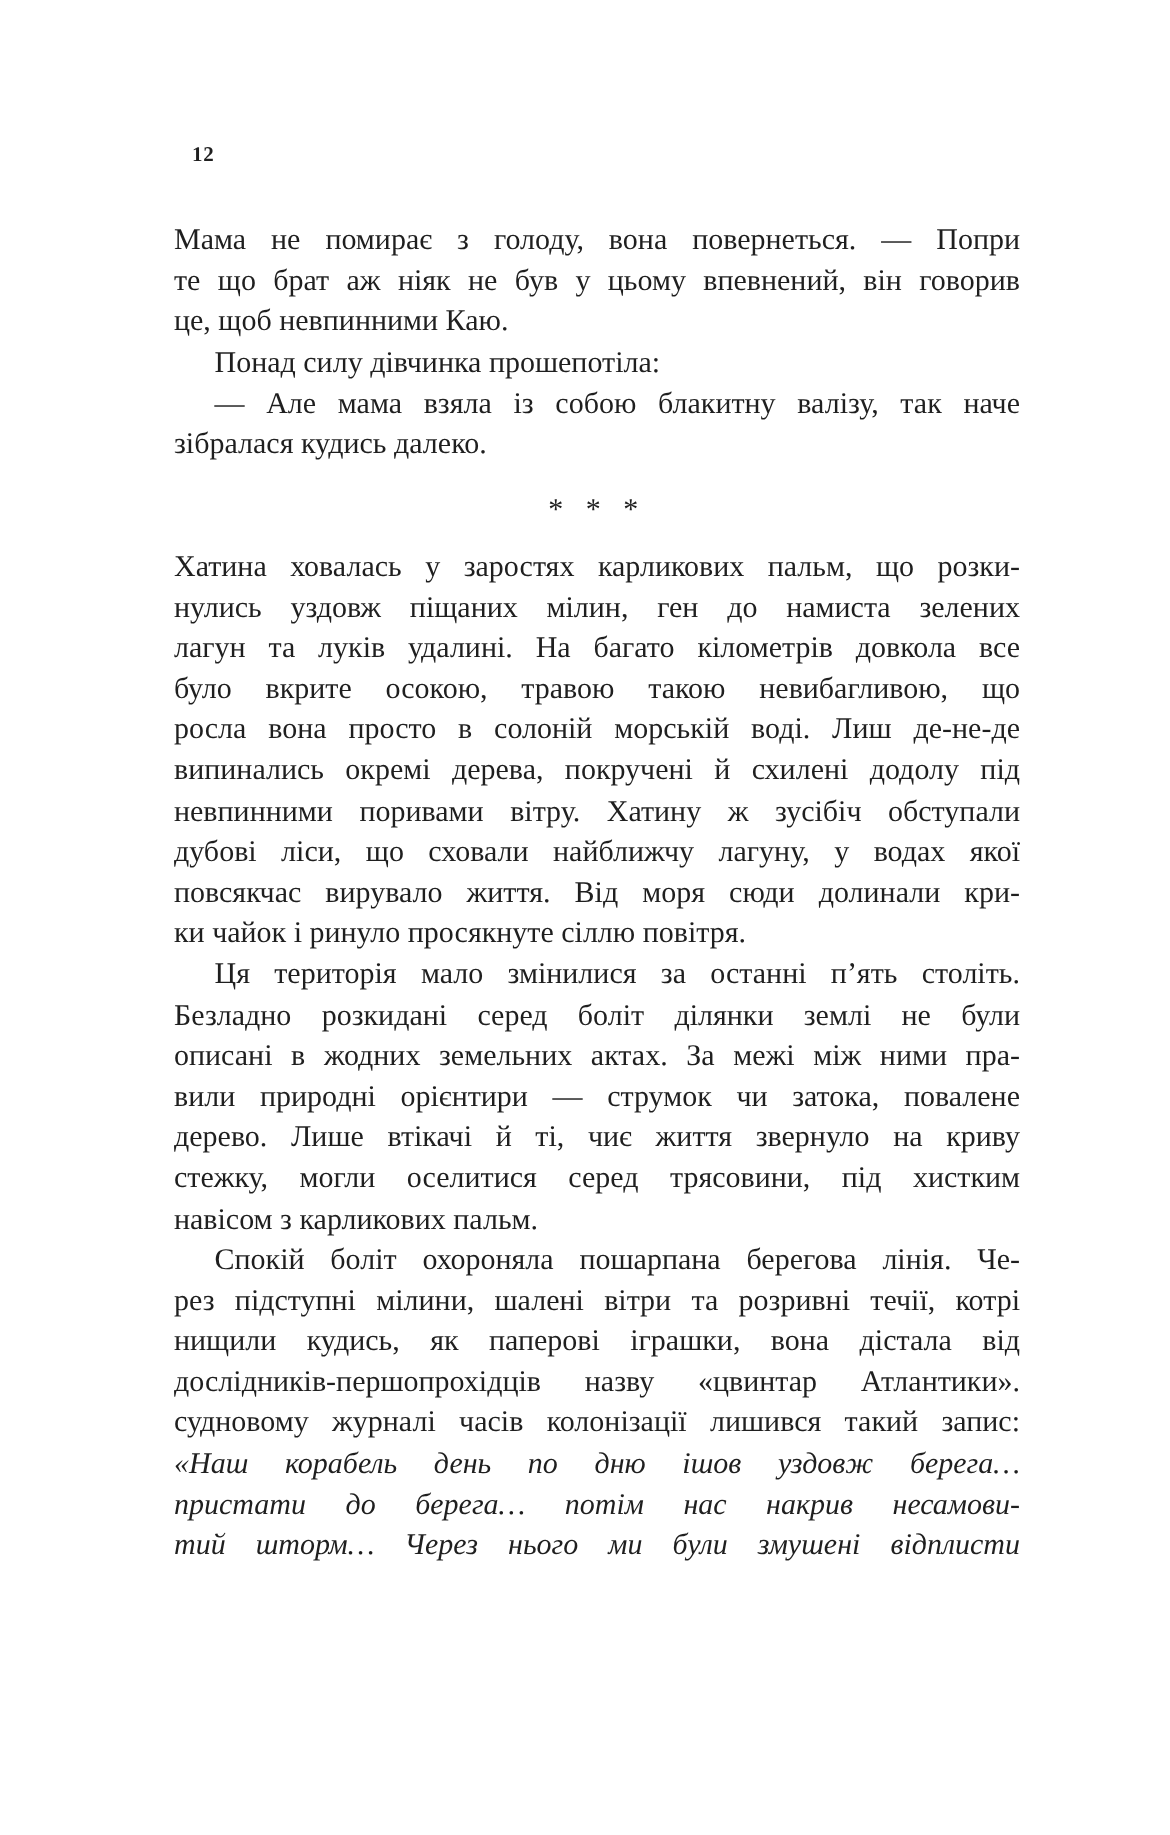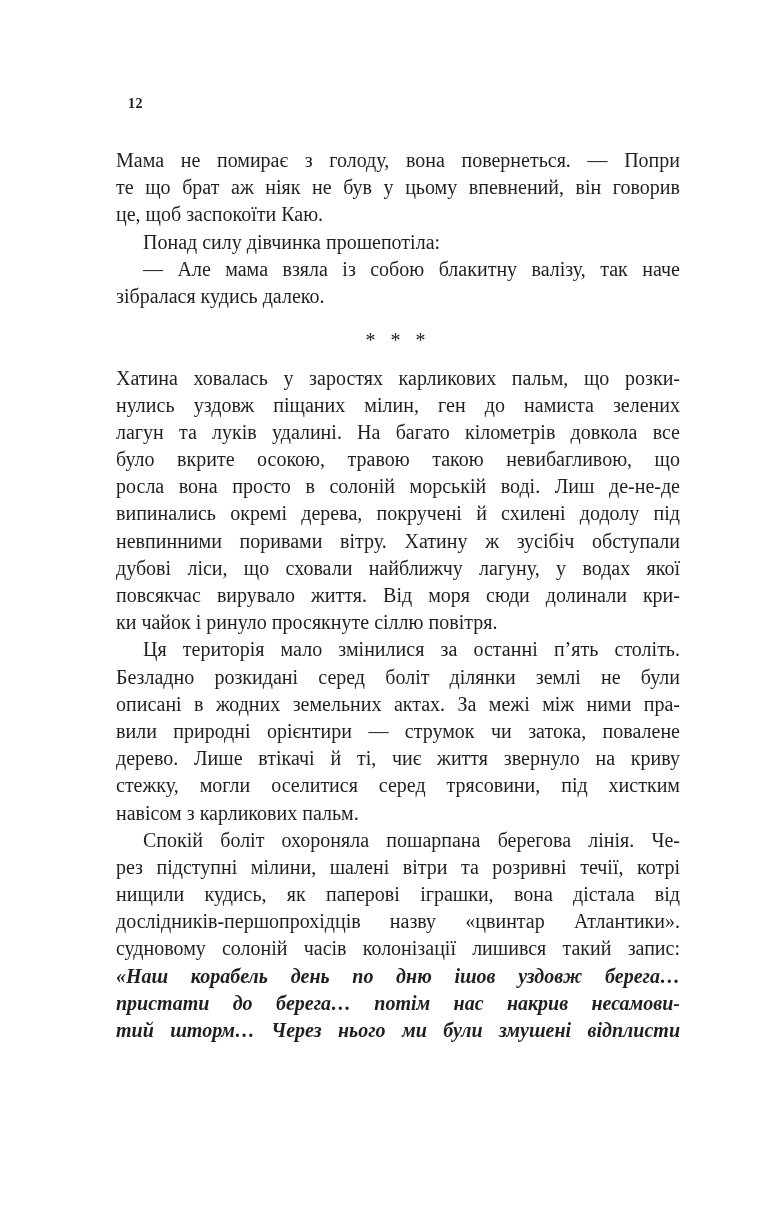--- a/index.html
+++ b/index.html
@@ -71,7 +71,7 @@
       <div class="paragraph">
         <div class="line first">Мама не помирає з голоду, вона повернеться. — Попри</div>
         <div class="line">те що брат аж ніяк не був у цьому впевнений, він говорив</div>
-        <div class="line last">це, щоб заспокоїти Каю.</div>
+        <div class="line last">це, щоб невпинними Каю.</div>
       </div>
       <div class="paragraph indented">
         <div class="line first last">Понад силу дівчинка прошепотіла:</div>

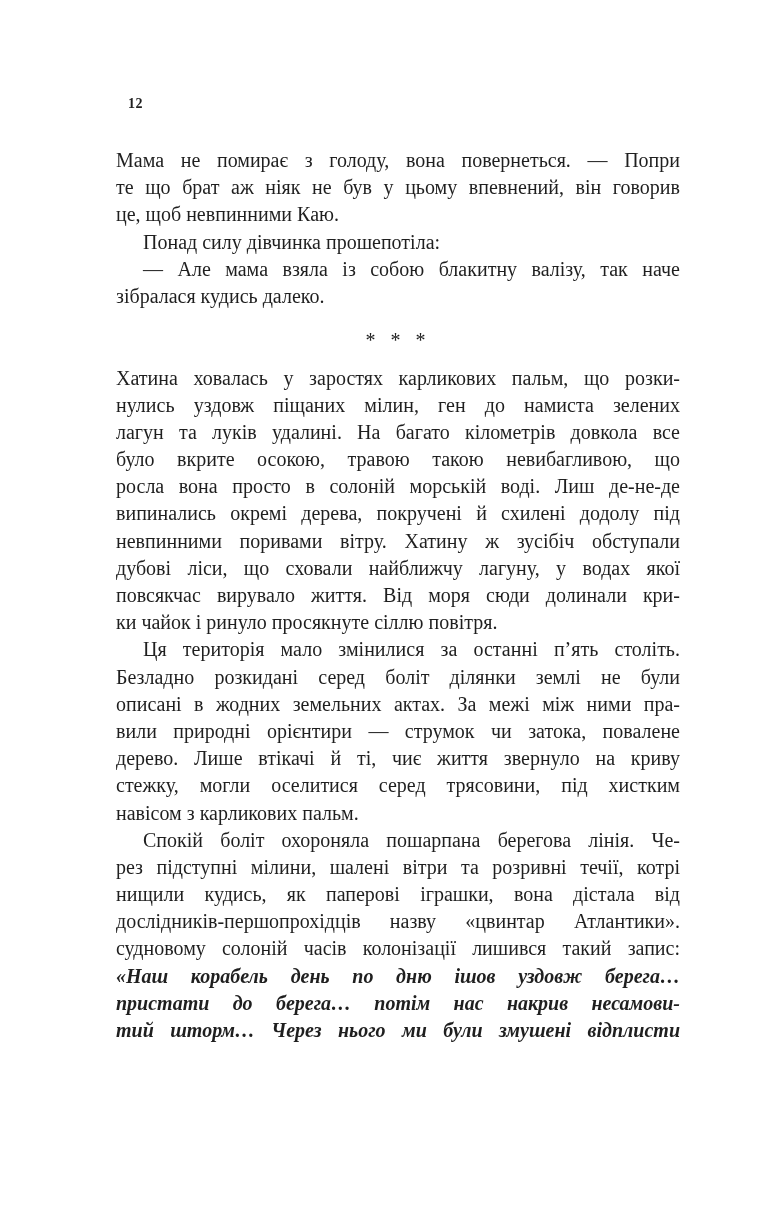--- a/index.html
+++ b/index.html
@@ -107,7 +107,7 @@
         <div class="line">рез підступні мілини, шалені вітри та розривні течії, котрі</div>
         <div class="line">нищили кудись, як паперові іграшки, вона дістала від</div>
         <div class="line">дослідників-першопрохідців назву «цвинтар Атлантики».</div>
-        <div class="line">судновому солоній часів колонізації лишився такий запис:</div>
+        <div class="line">судновому журналі часів колонізації лишився такий запис:</div>
         <div class="line italic">«Наш корабель день по дню ішов уздовж берега…</div>
         <div class="line italic">пристати до берега… потім нас накрив несамови-</div>
         <div class="line italic">тий шторм… Через нього ми були змушені відплисти</div>

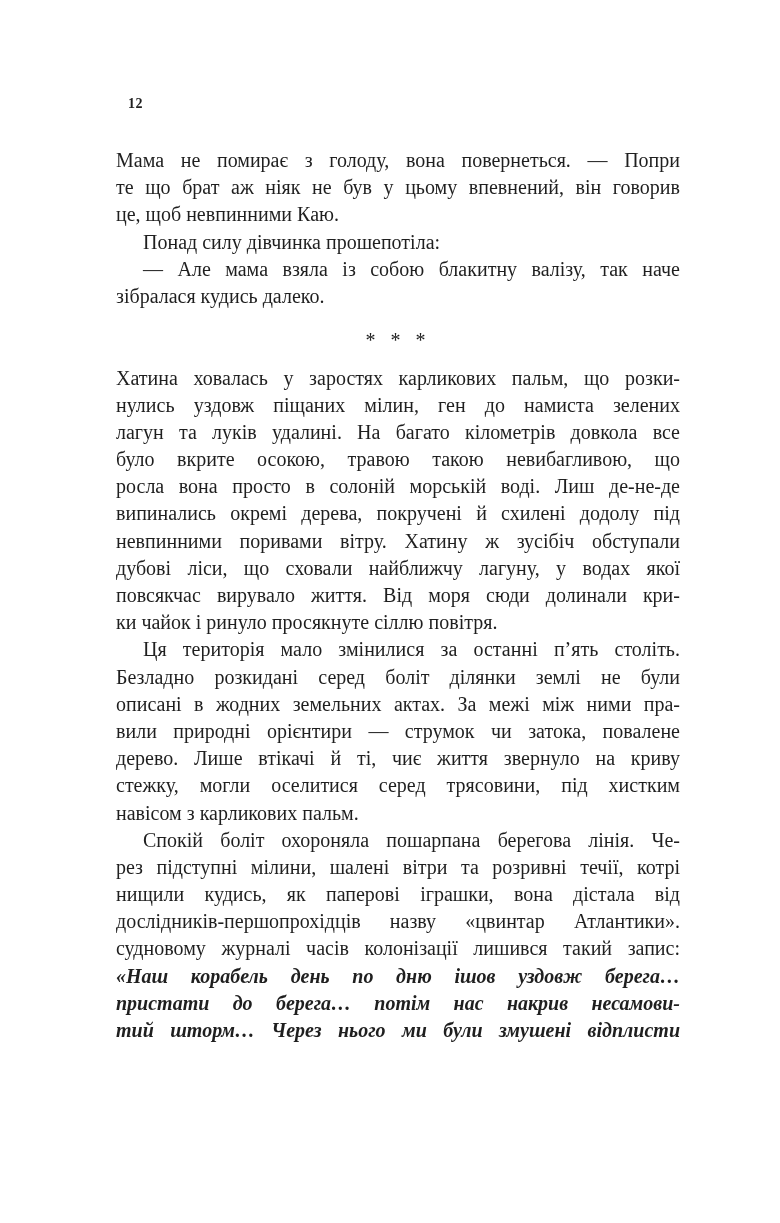--- a/index.html
+++ b/index.html
@@ -45,7 +45,6 @@
   }
   .line.italic {
     font-style: italic;
-    font-weight: bold;
   }
   .paragraph.indented .line.first {
     text-indent: 27px;

